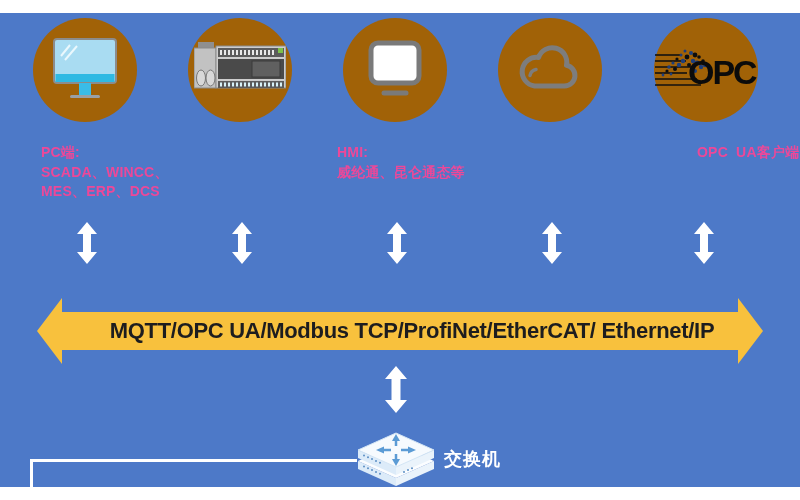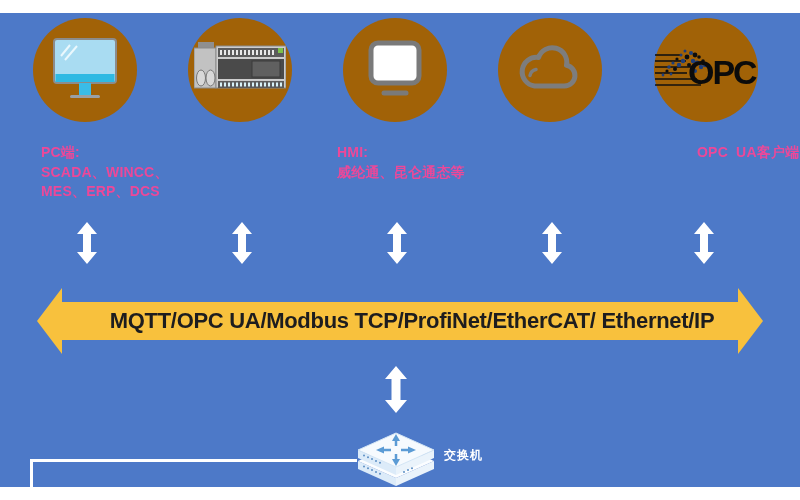--- a/index.html
+++ b/index.html
@@ -24,7 +24,7 @@
   .varrow{position:absolute;top:222px;width:22px;height:42px;z-index:2;}
   .varrow svg,.bus-svg svg{display:block;}
 
-  .bus-wrap{position:absolute;left:0;top:287px;width:799px;height:68px;z-index:2;}
+  .bus-wrap{position:absolute;left:0;top:297px;width:799px;height:68px;z-index:2;}
   .bus-label{
     position:absolute;left:0;top:15px;width:800px;height:38px;
     display:flex;align-items:center;justify-content:center;

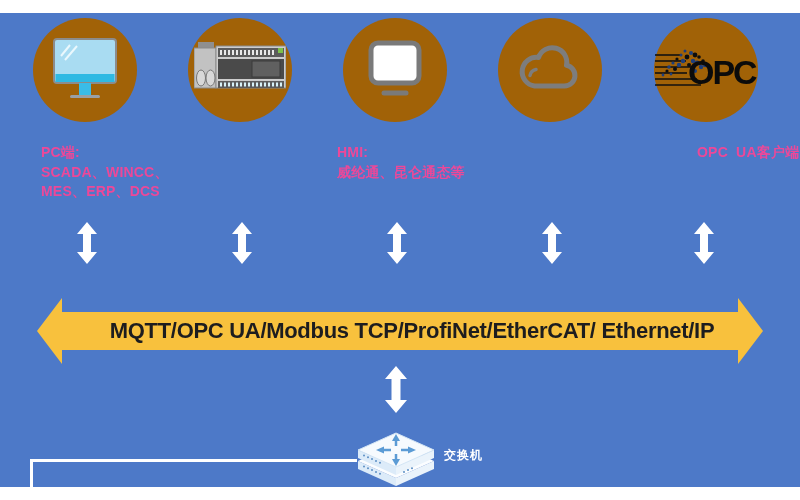--- a/index.html
+++ b/index.html
@@ -36,7 +36,7 @@
   .switch-icon{position:absolute;left:356px;top:430px;width:80px;height:60px;z-index:2;}
   .switch-label{
     position:absolute;left:444px;top:447px;color:#ffffff;
-    font-size:12px;font-weight:600;letter-spacing:1px;z-index:2;
+    font-size:18px;font-weight:600;letter-spacing:1px;z-index:2;
   }
   .conn{position:absolute;background:#ffffff;z-index:3;}
   .conn.h{left:30px;top:459px;width:327px;height:3px;}

